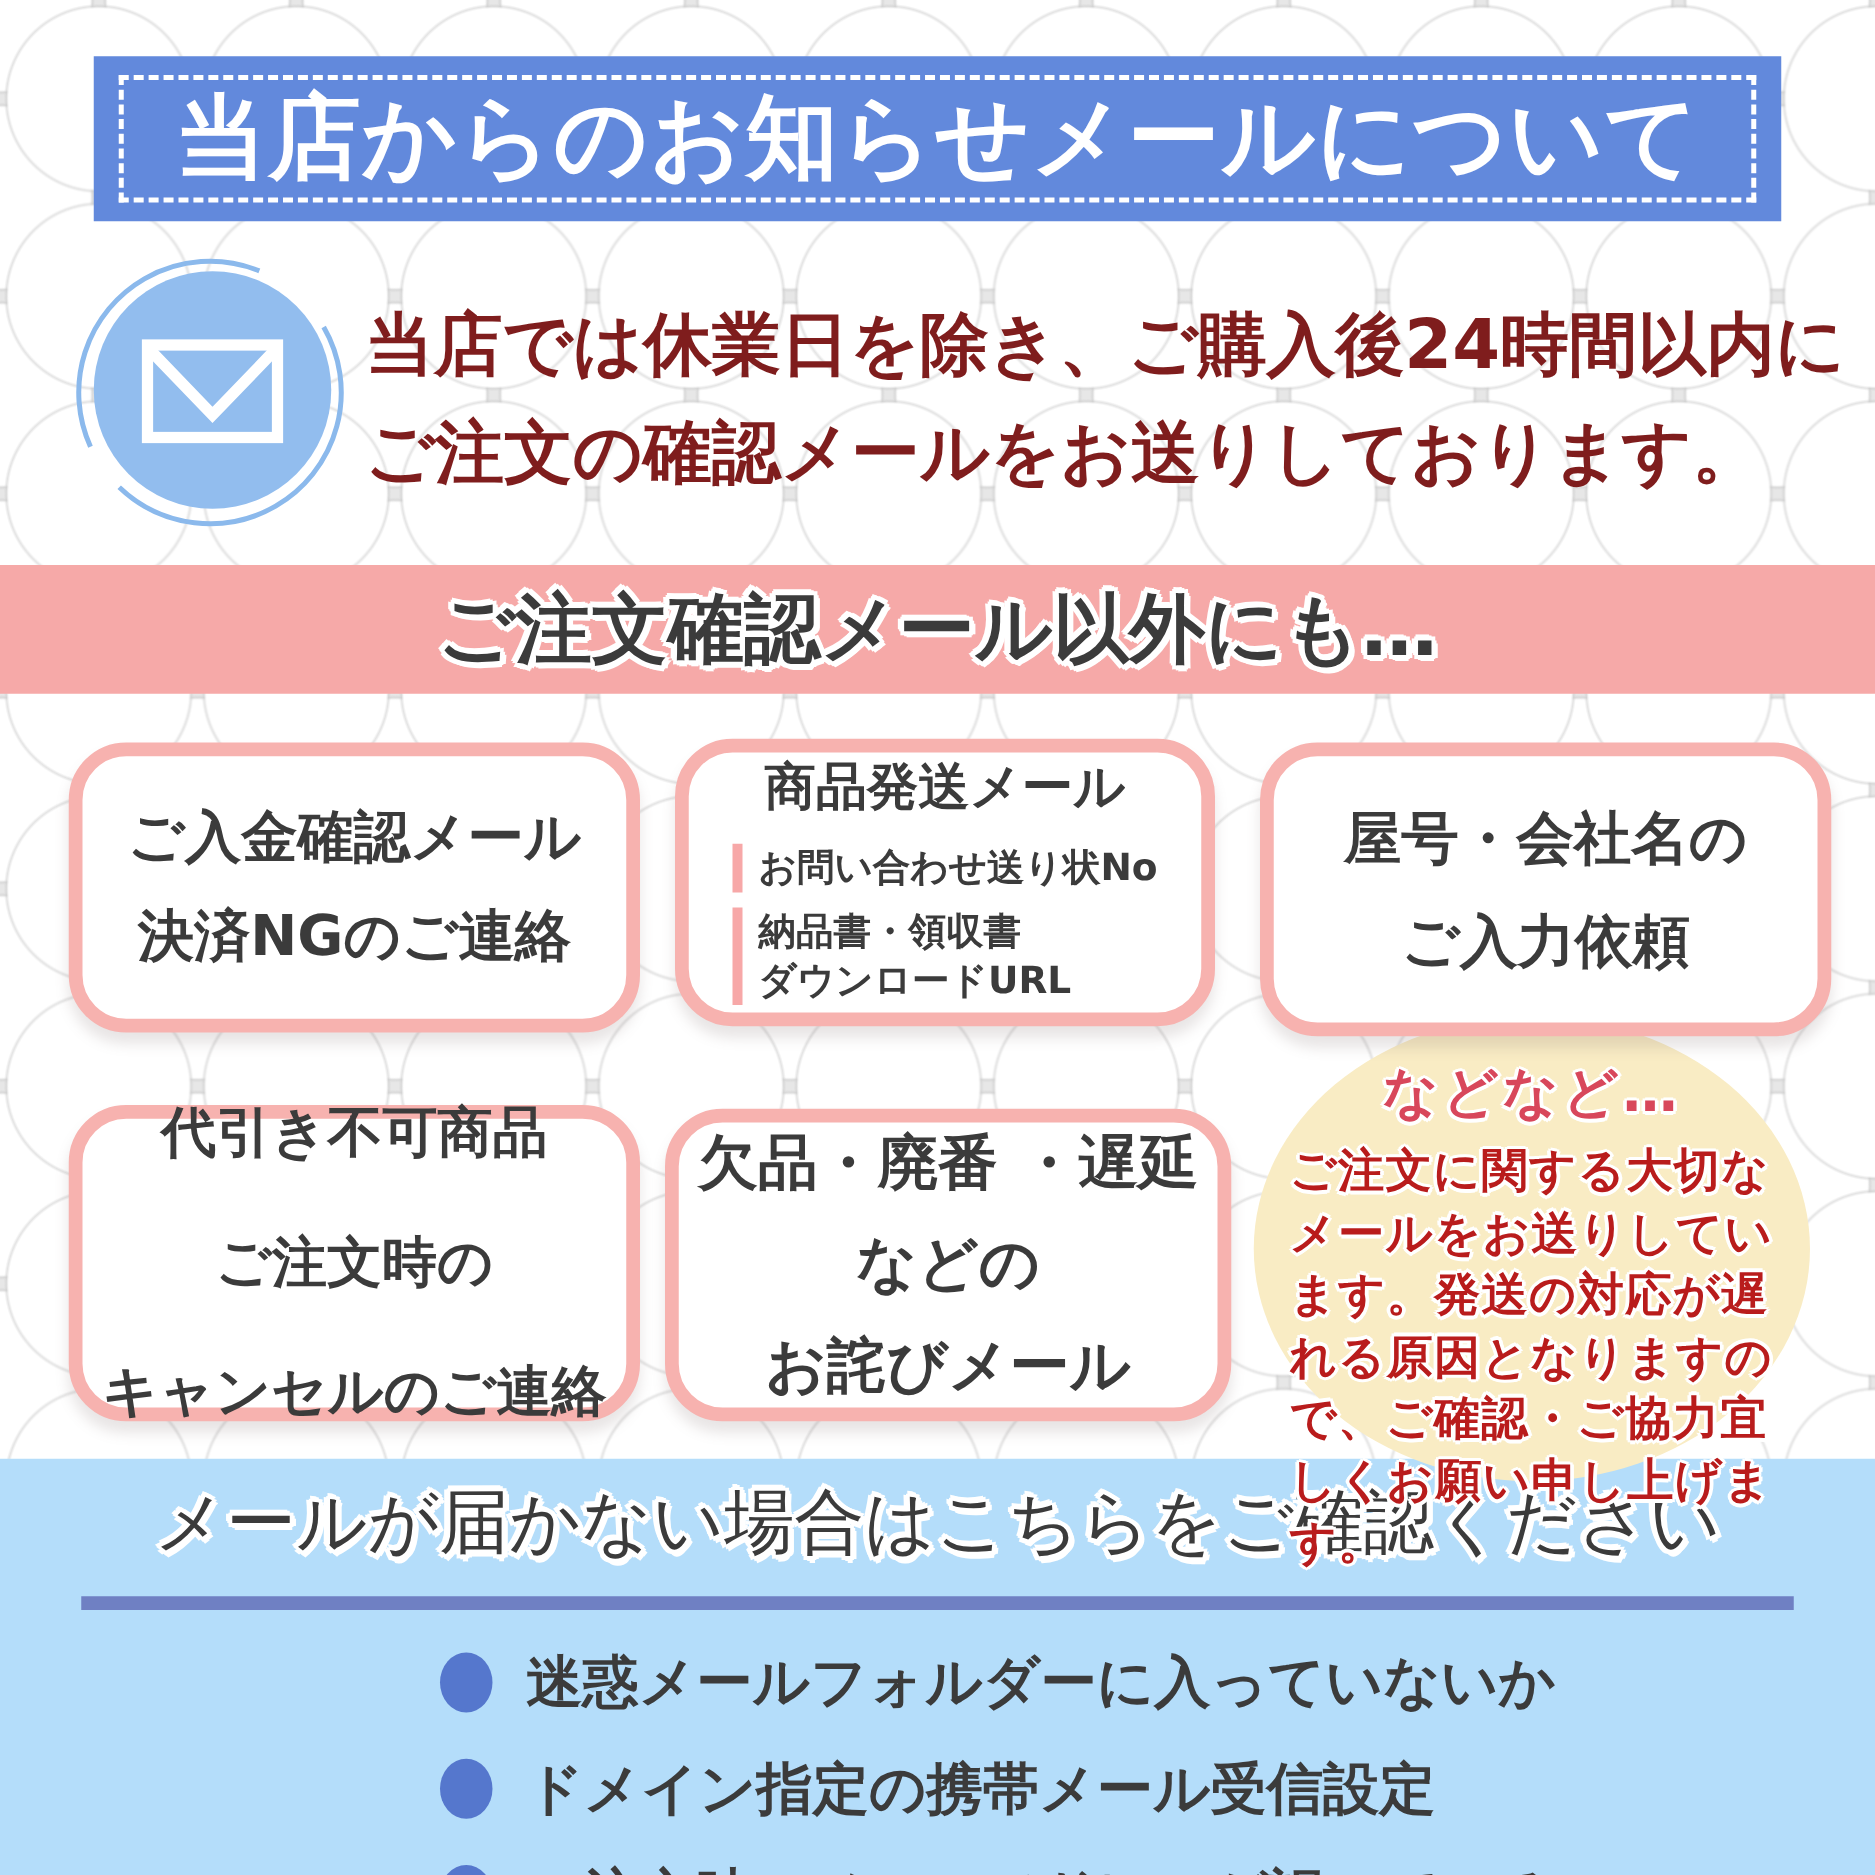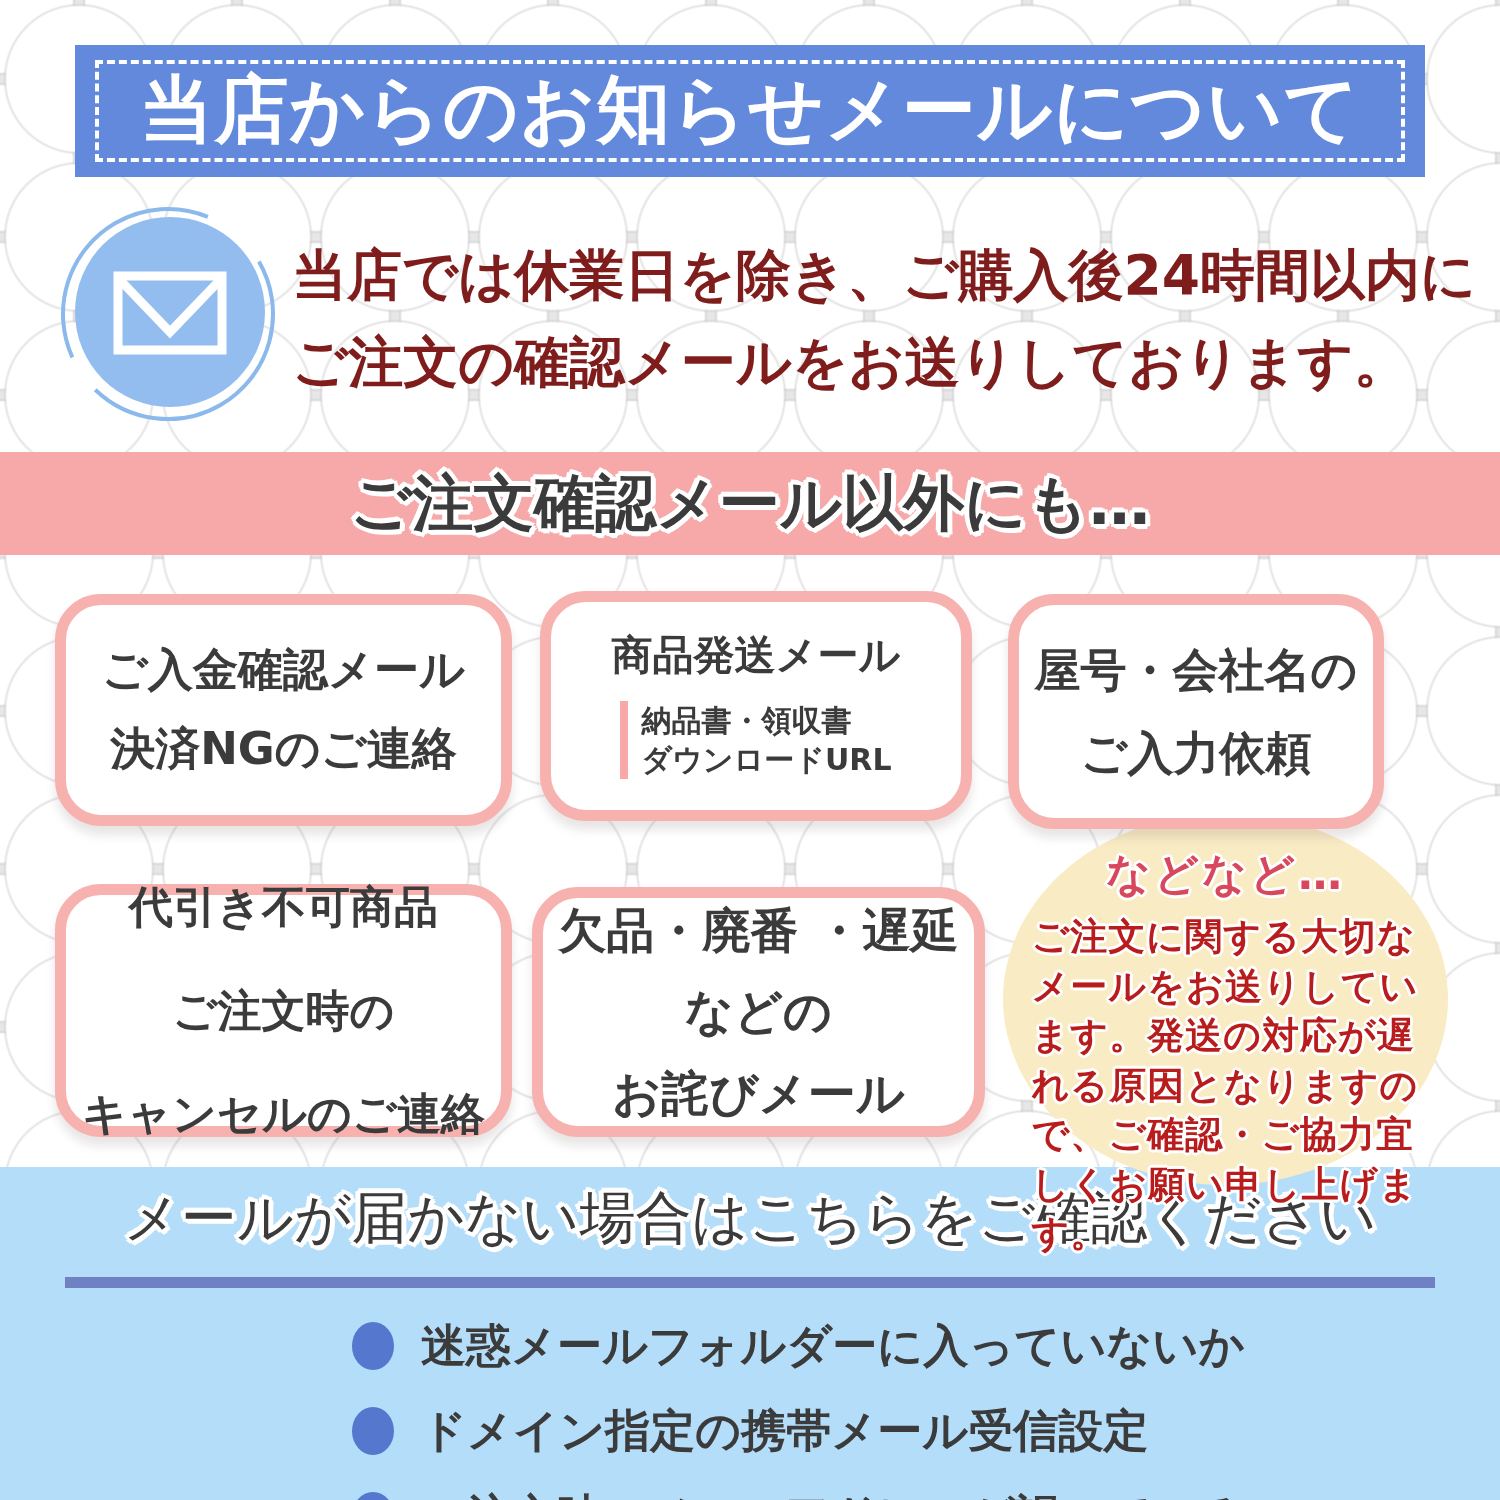--- a/index.html
+++ b/index.html
@@ -122,6 +122,7 @@
 <div class="card card-shipping">
   <div class="ship-title">商品発送メール</div>
   <div class="ship-items">
+    <div class="ship-item">お問い合わせ送り状No</div>
     <div class="ship-item">納品書・領収書
 ダウンロードURL</div>
   </div>

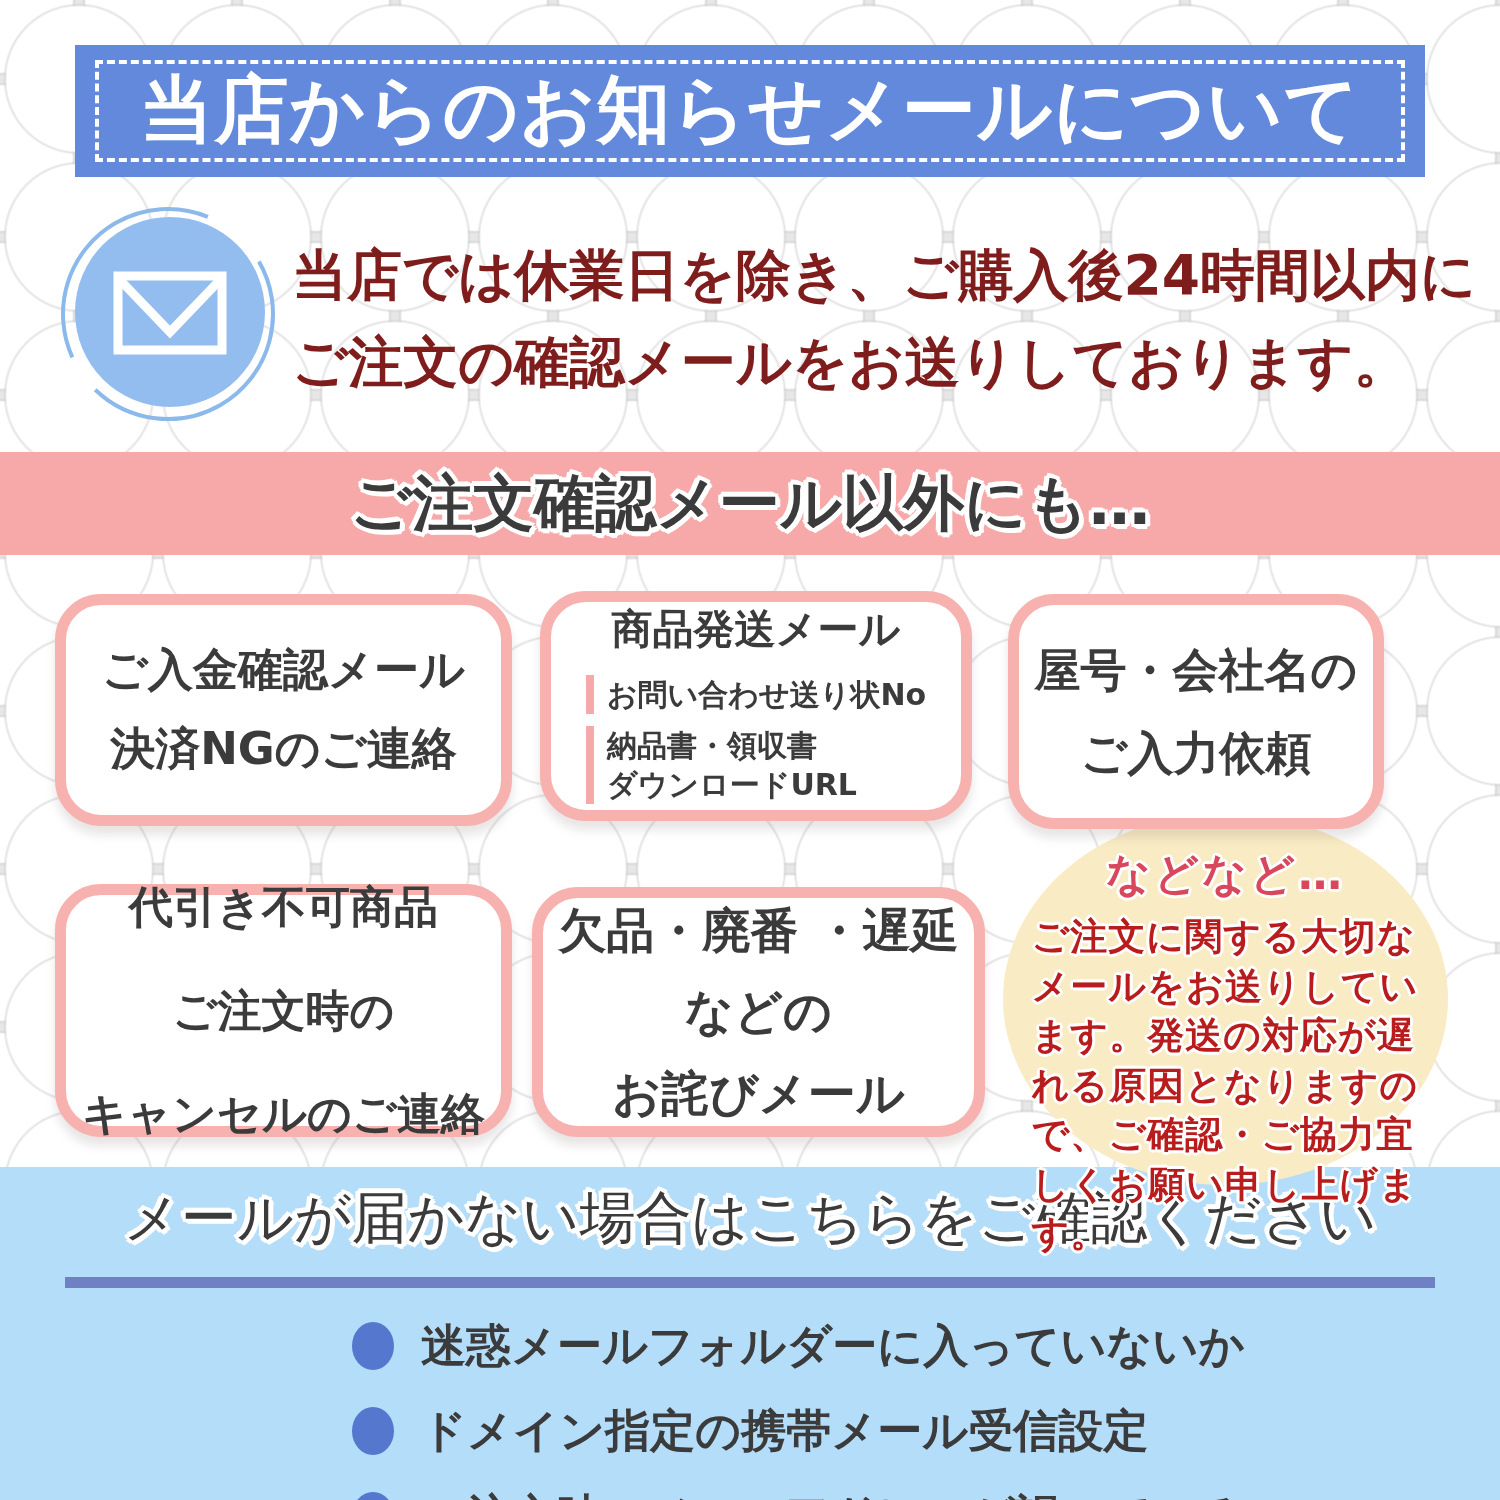--- a/index.html
+++ b/index.html
@@ -57,7 +57,7 @@
   }
   .card-payment{left:55px;top:594px;width:457px;height:232px;font-size:45px;line-height:1.75;}
   .card-shipping{left:540px;top:591px;width:432px;height:230px;}
-  .card-company{left:1008px;top:594px;width:376px;height:235px;font-size:46px;line-height:1.8;}
+  .card-company{left:1008px;top:594px;width:457px;height:235px;font-size:46px;line-height:1.8;}
   .card-cod{left:55px;top:884px;width:457px;height:253px;font-size:44px;line-height:1.58;gap:34px;}
   .card-apology{left:532px;top:887px;width:453px;height:250px;font-size:48px;line-height:1.7;}
   .ship-title{font-size:41px;margin-bottom:12px;}

